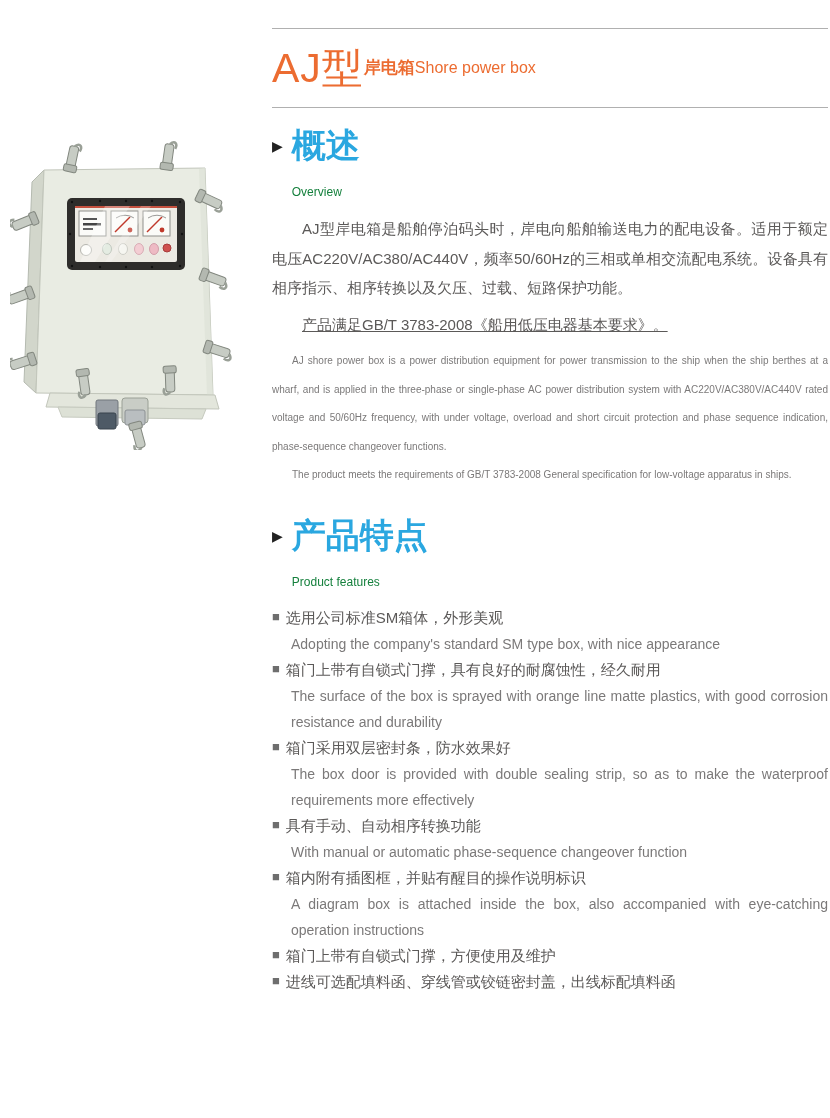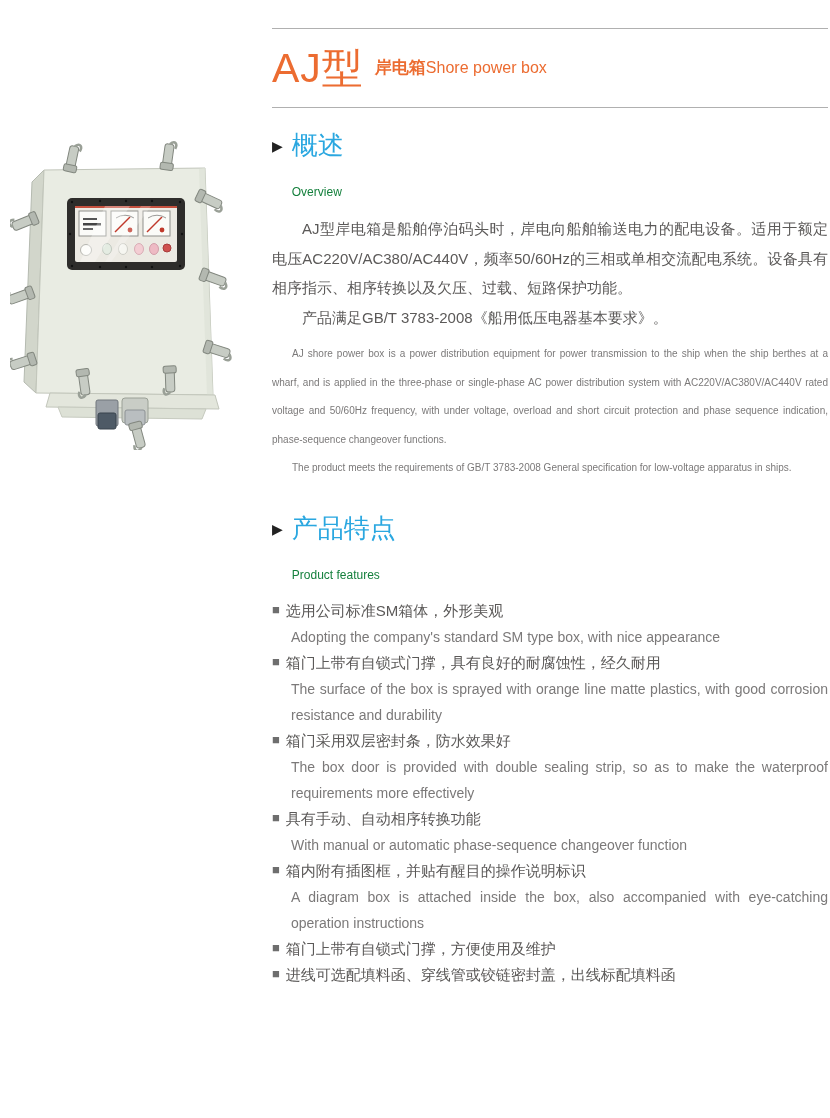--- a/index.html
+++ b/index.html
@@ -13,7 +13,7 @@
   .content{position:absolute;left:272px;top:0;width:556px;}
   .rule{border:none;border-top:1px solid #b0b0b0;height:0;margin:0;}
   .rule-top{margin-top:28px;}
-  .title-row{height:78px;display:flex;align-items:center;gap:11px;}
+  .title-row{height:78px;display:flex;align-items:center;}
   .model{font-size:41px;line-height:1;color:#ec6c31;font-weight:400;letter-spacing:1px;}
   .subtitle{display:flex;flex-direction:row;justify-content:center;}
   .name-cn{font-size:17px;font-weight:bold;color:#ec6c31;line-height:20px;}

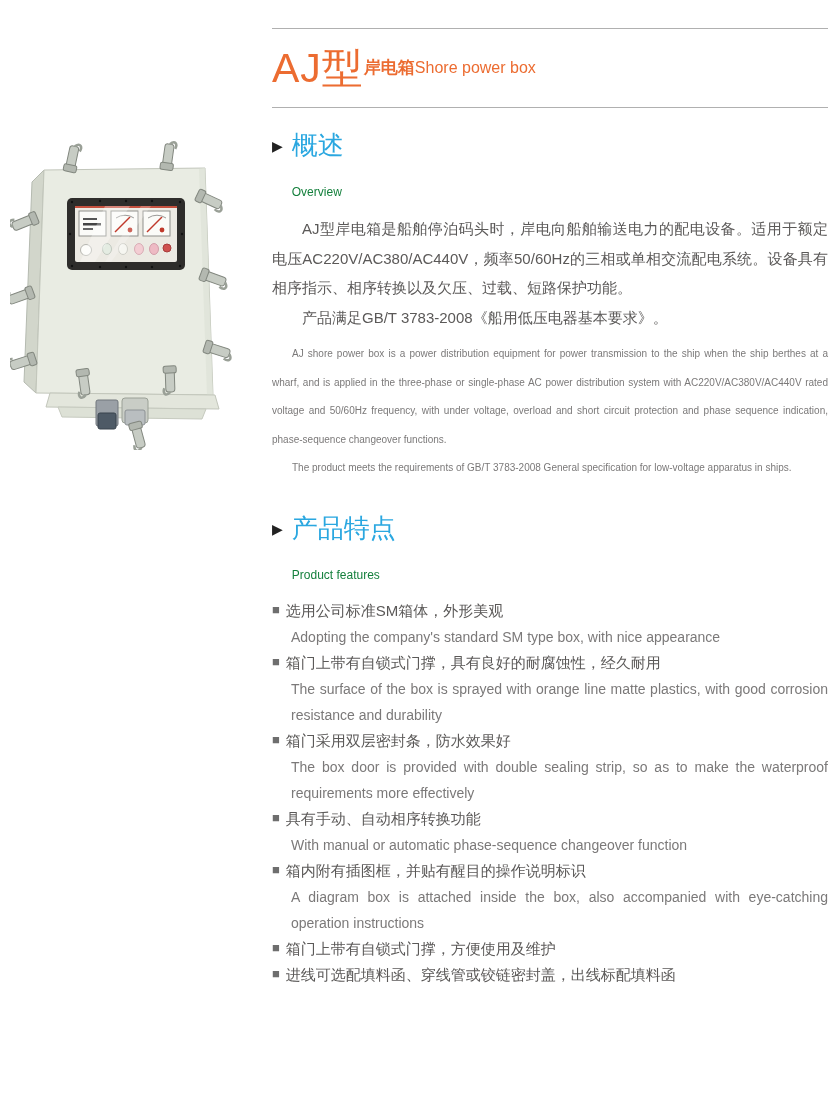--- a/index.html
+++ b/index.html
@@ -22,7 +22,7 @@
   section.sec.features{margin-top:30px;}
   .sec-head{display:flex;gap:9px;}
   .tri{font-size:14px;color:#222;line-height:1;margin-top:9px;}
-  .sec-title{margin:0;font-size:26px;line-height:31px;color:#2aa7e0;font-weight:400;}
+  .sec-title{margin:0;font-size:34px;line-height:31px;color:#2aa7e0;font-weight:700;}
   .sec-sub{font-size:12px;color:#15803d;line-height:20px;margin-top:21px;}
   .p-cn{margin:12px 0 0;font-size:15px;line-height:29.5px;color:#5b5958;text-align:justify;text-indent:2em;}
   .p-cn + .p-cn{margin-top:0;}

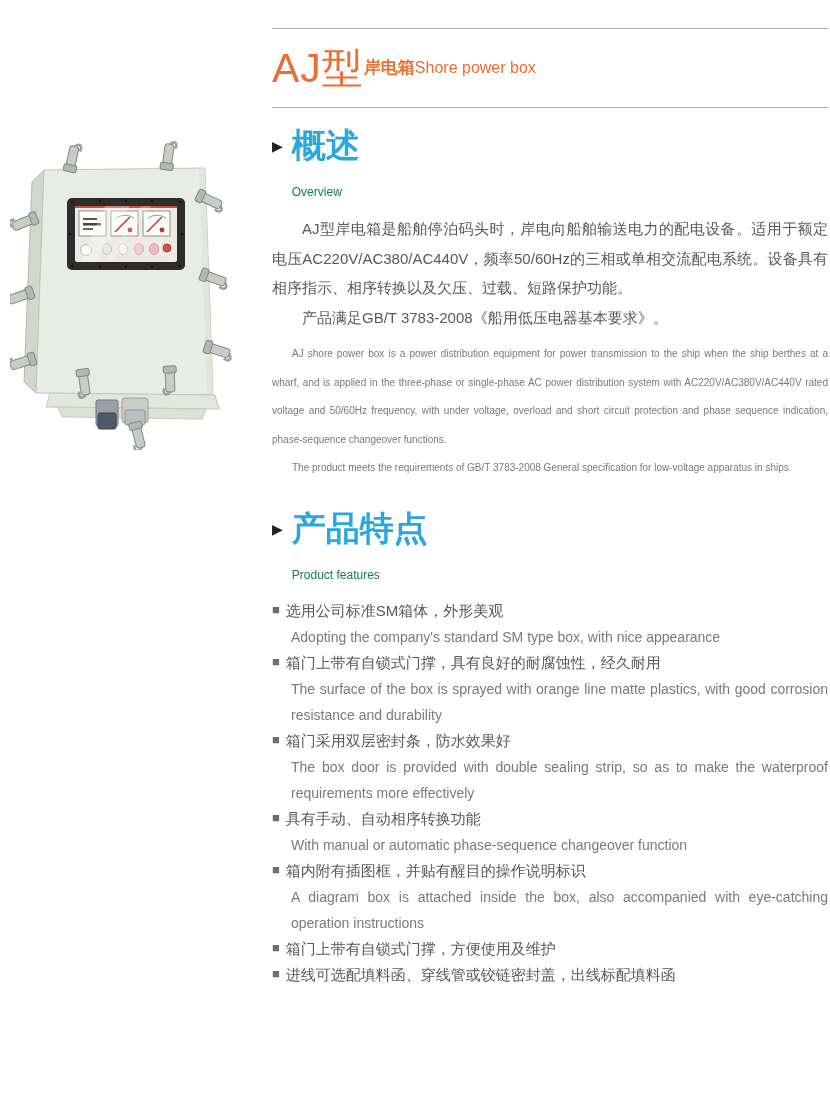--- a/index.html
+++ b/index.html
@@ -25,7 +25,7 @@
   .sec-title{margin:0;font-size:34px;line-height:31px;color:#2aa7e0;font-weight:700;}
   .sec-sub{font-size:12px;color:#15803d;line-height:20px;margin-top:21px;}
   .p-cn{margin:12px 0 0;font-size:15px;line-height:29.5px;color:#5b5958;text-align:justify;text-indent:2em;}
-  .p-cn + .p-cn{margin-top:0;}
+  .p-cn + .p-cn{margin-top:7px;text-decoration:underline;}
   .p-en{margin:8px 0 0;font-size:10px;line-height:28.5px;color:#7b7979;text-align:justify;text-indent:2em;}
   .p-en + .p-en{margin-top:0;}
   .feature-list{margin-top:13px;}

